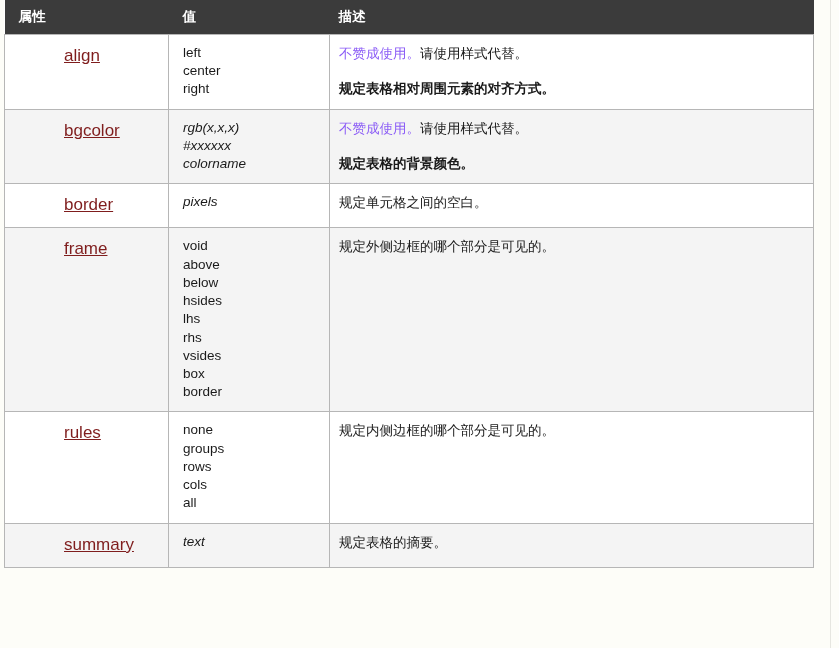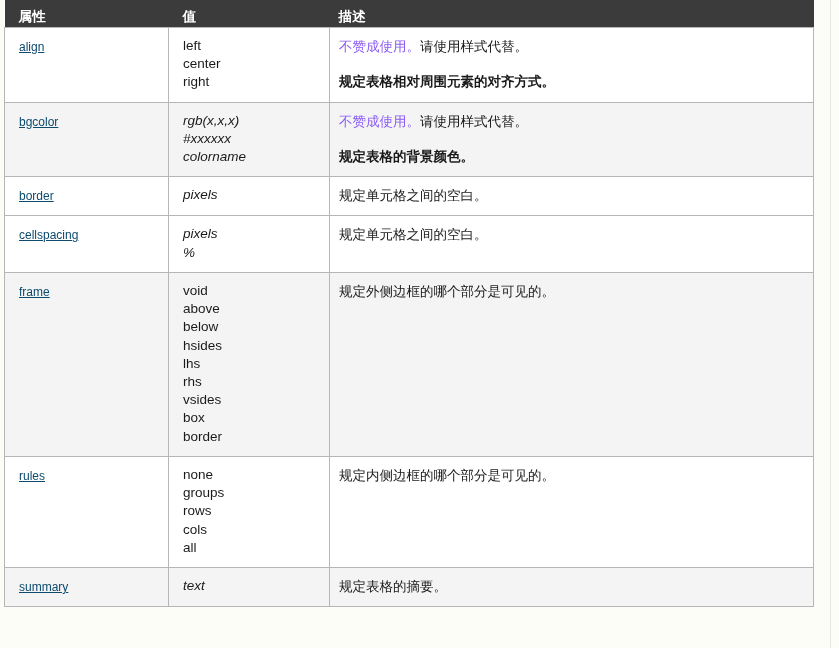--- a/index.html
+++ b/index.html
@@ -46,7 +46,7 @@
     color: #ffffff;
     font-weight: bold;
     text-align: left;
-    padding: 8px 0 1px 14px;
+    padding: 8px 0 8px 14px;
     font-size: 13.5px;
     border: none;
     letter-spacing: 0.2px;

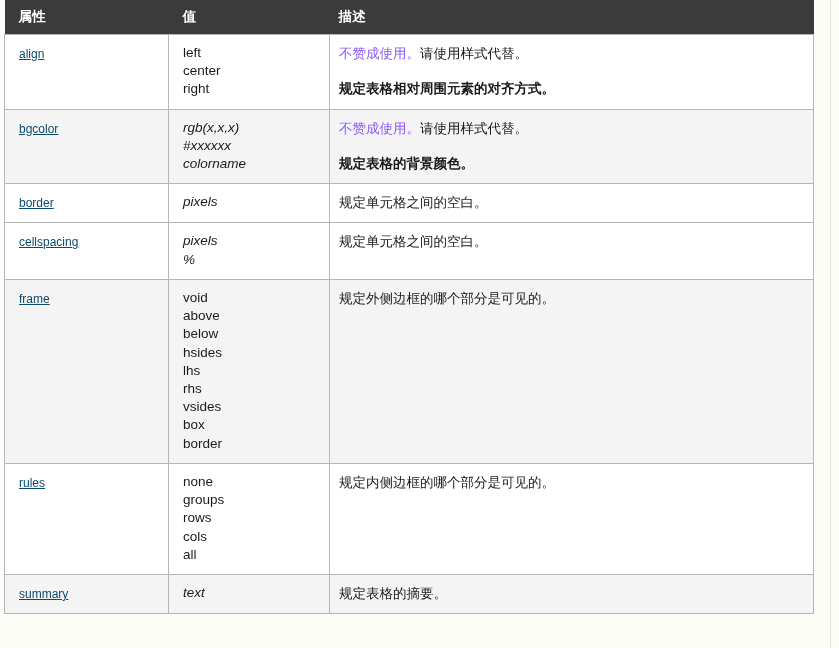--- a/index.html
+++ b/index.html
@@ -75,10 +75,11 @@
   }
 
   .attr-link {
-    color: #0c4a6e;
+    color: #7f1d1d;
     text-decoration: underline;
     cursor: pointer;
-    font-size: 12px;
+    font-size: 17px;
+    margin-left: 45px;
   }
   .val-list {
     margin: 0;

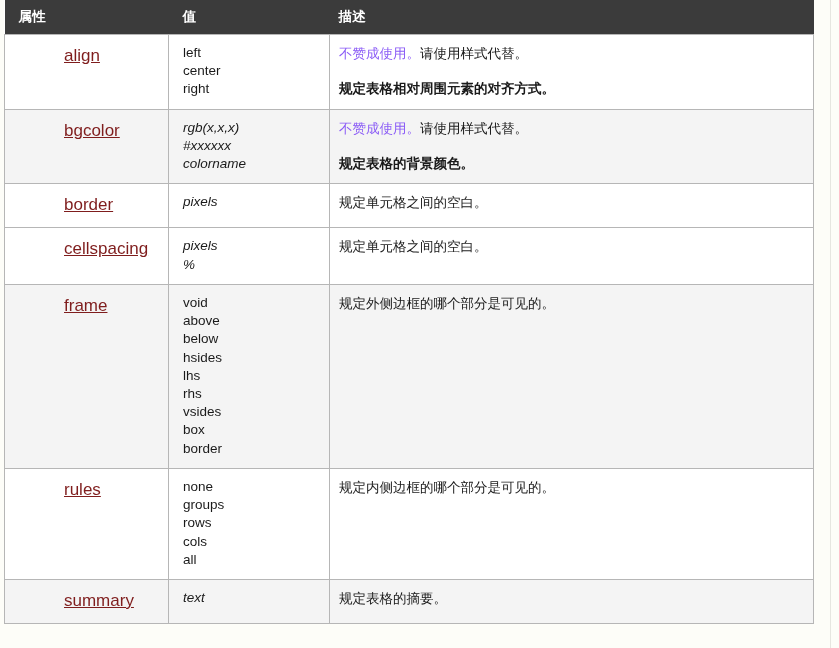--- a/index.html
+++ b/index.html
@@ -164,18 +164,6 @@
             <p class="desc-line">规定单元格之间的空白。</p>
           </td>
         </tr>
-        <tr>
-          <td><a class="attr-link">cellspacing</a></td>
-          <td>
-            <ul class="val-list val-italic">
-              <li>pixels</li>
-              <li>%</li>
-            </ul>
-          </td>
-          <td class="td-desc">
-            <p class="desc-line">规定单元格之间的空白。</p>
-          </td>
-        </tr>
         <tr class="alt">
           <td><a class="attr-link">frame</a></td>
           <td>

